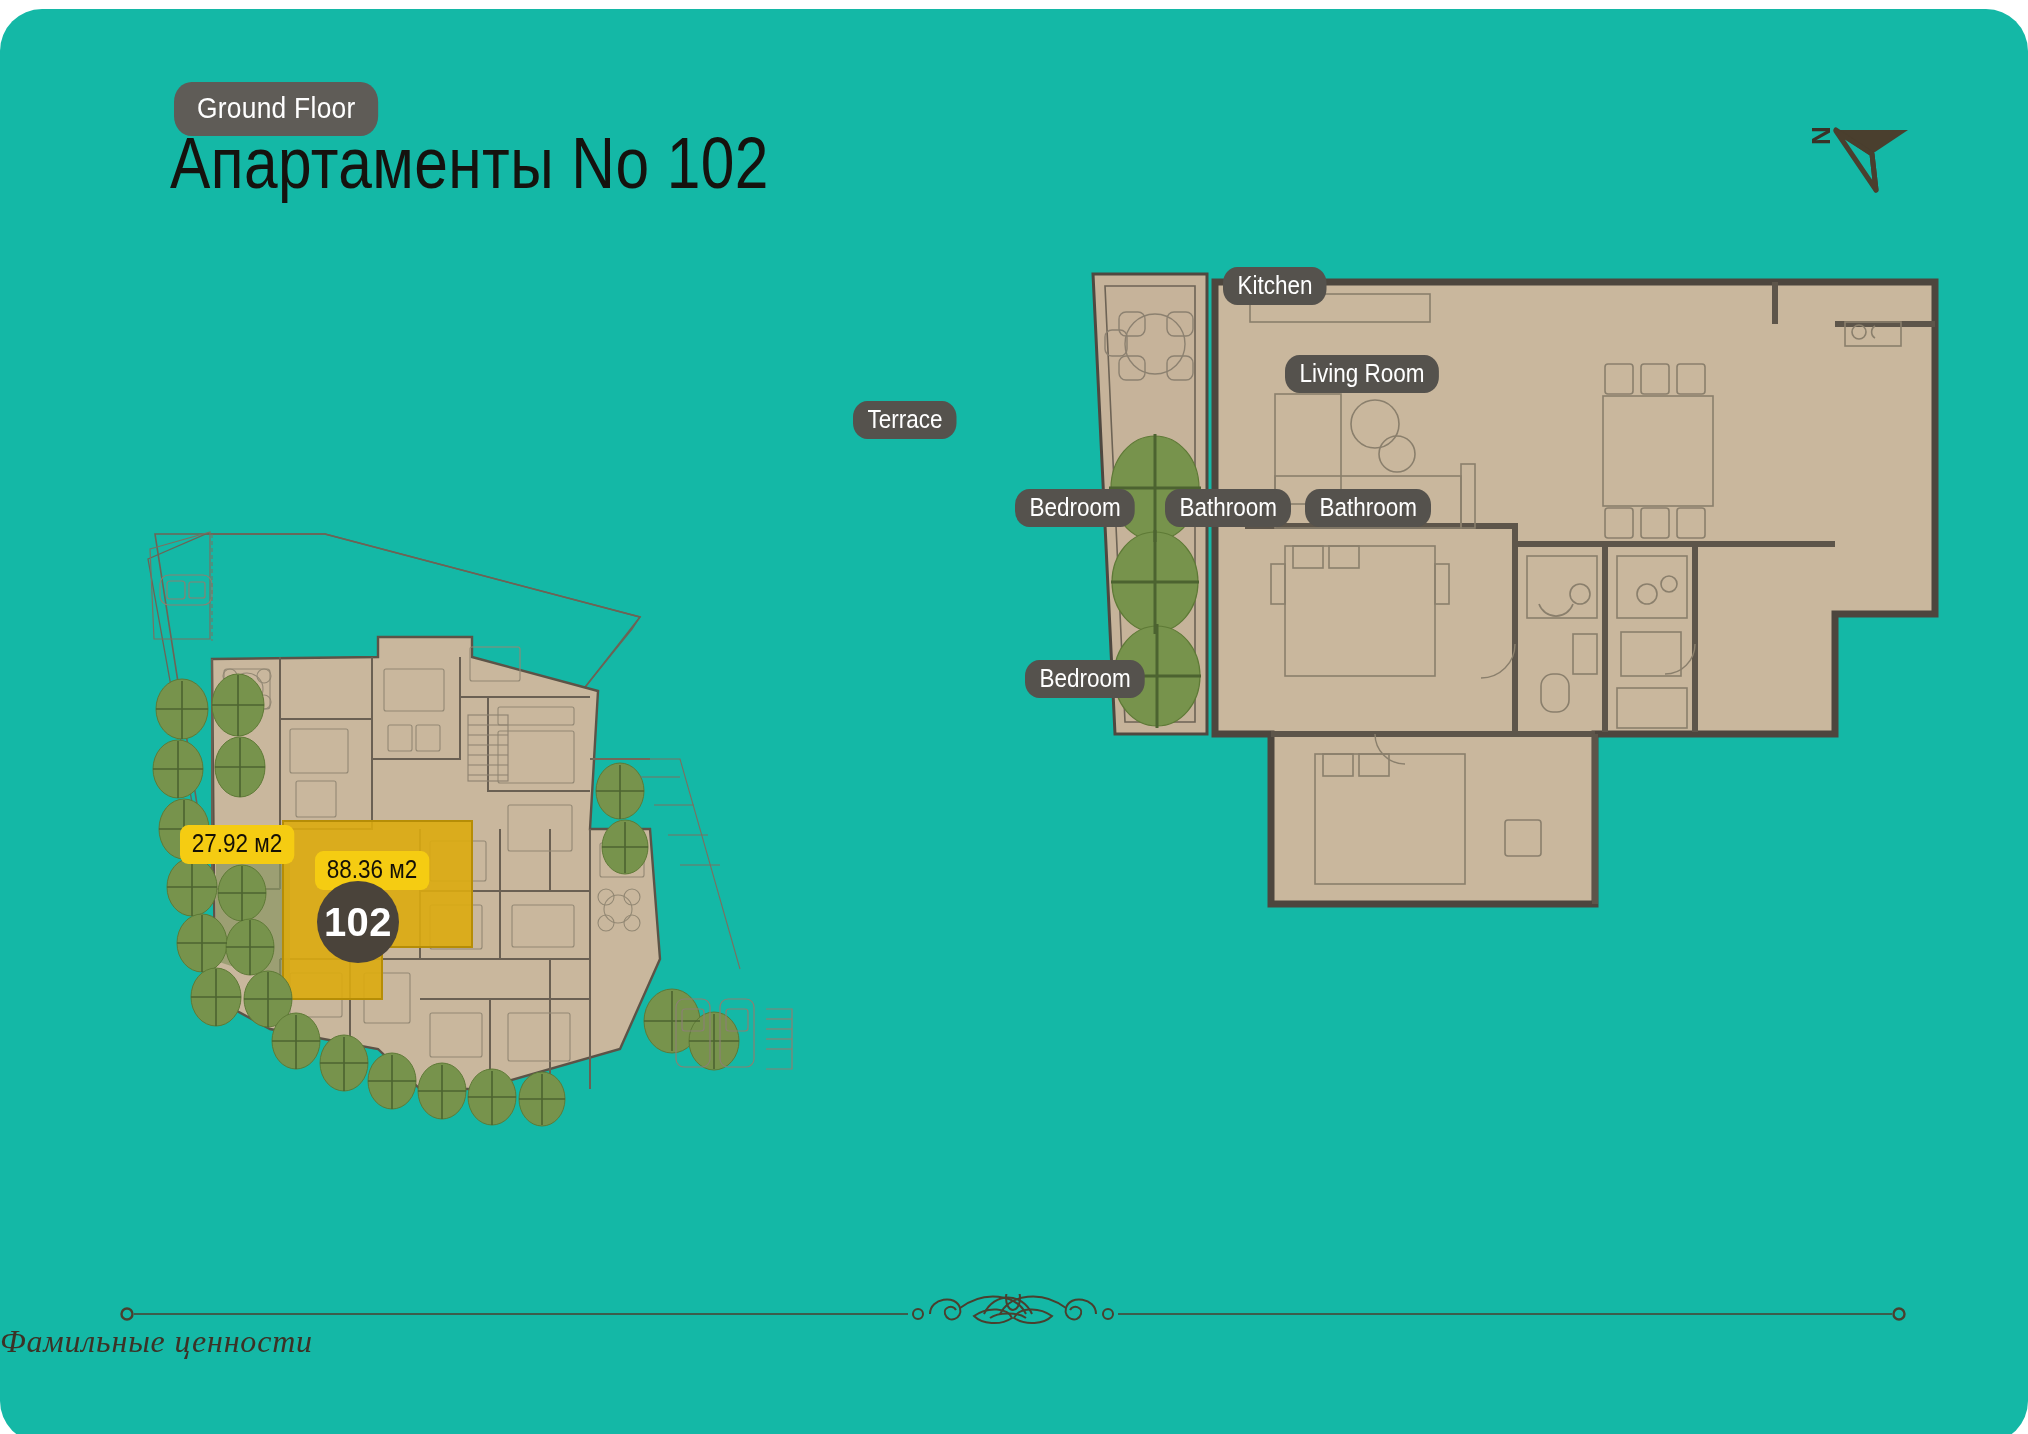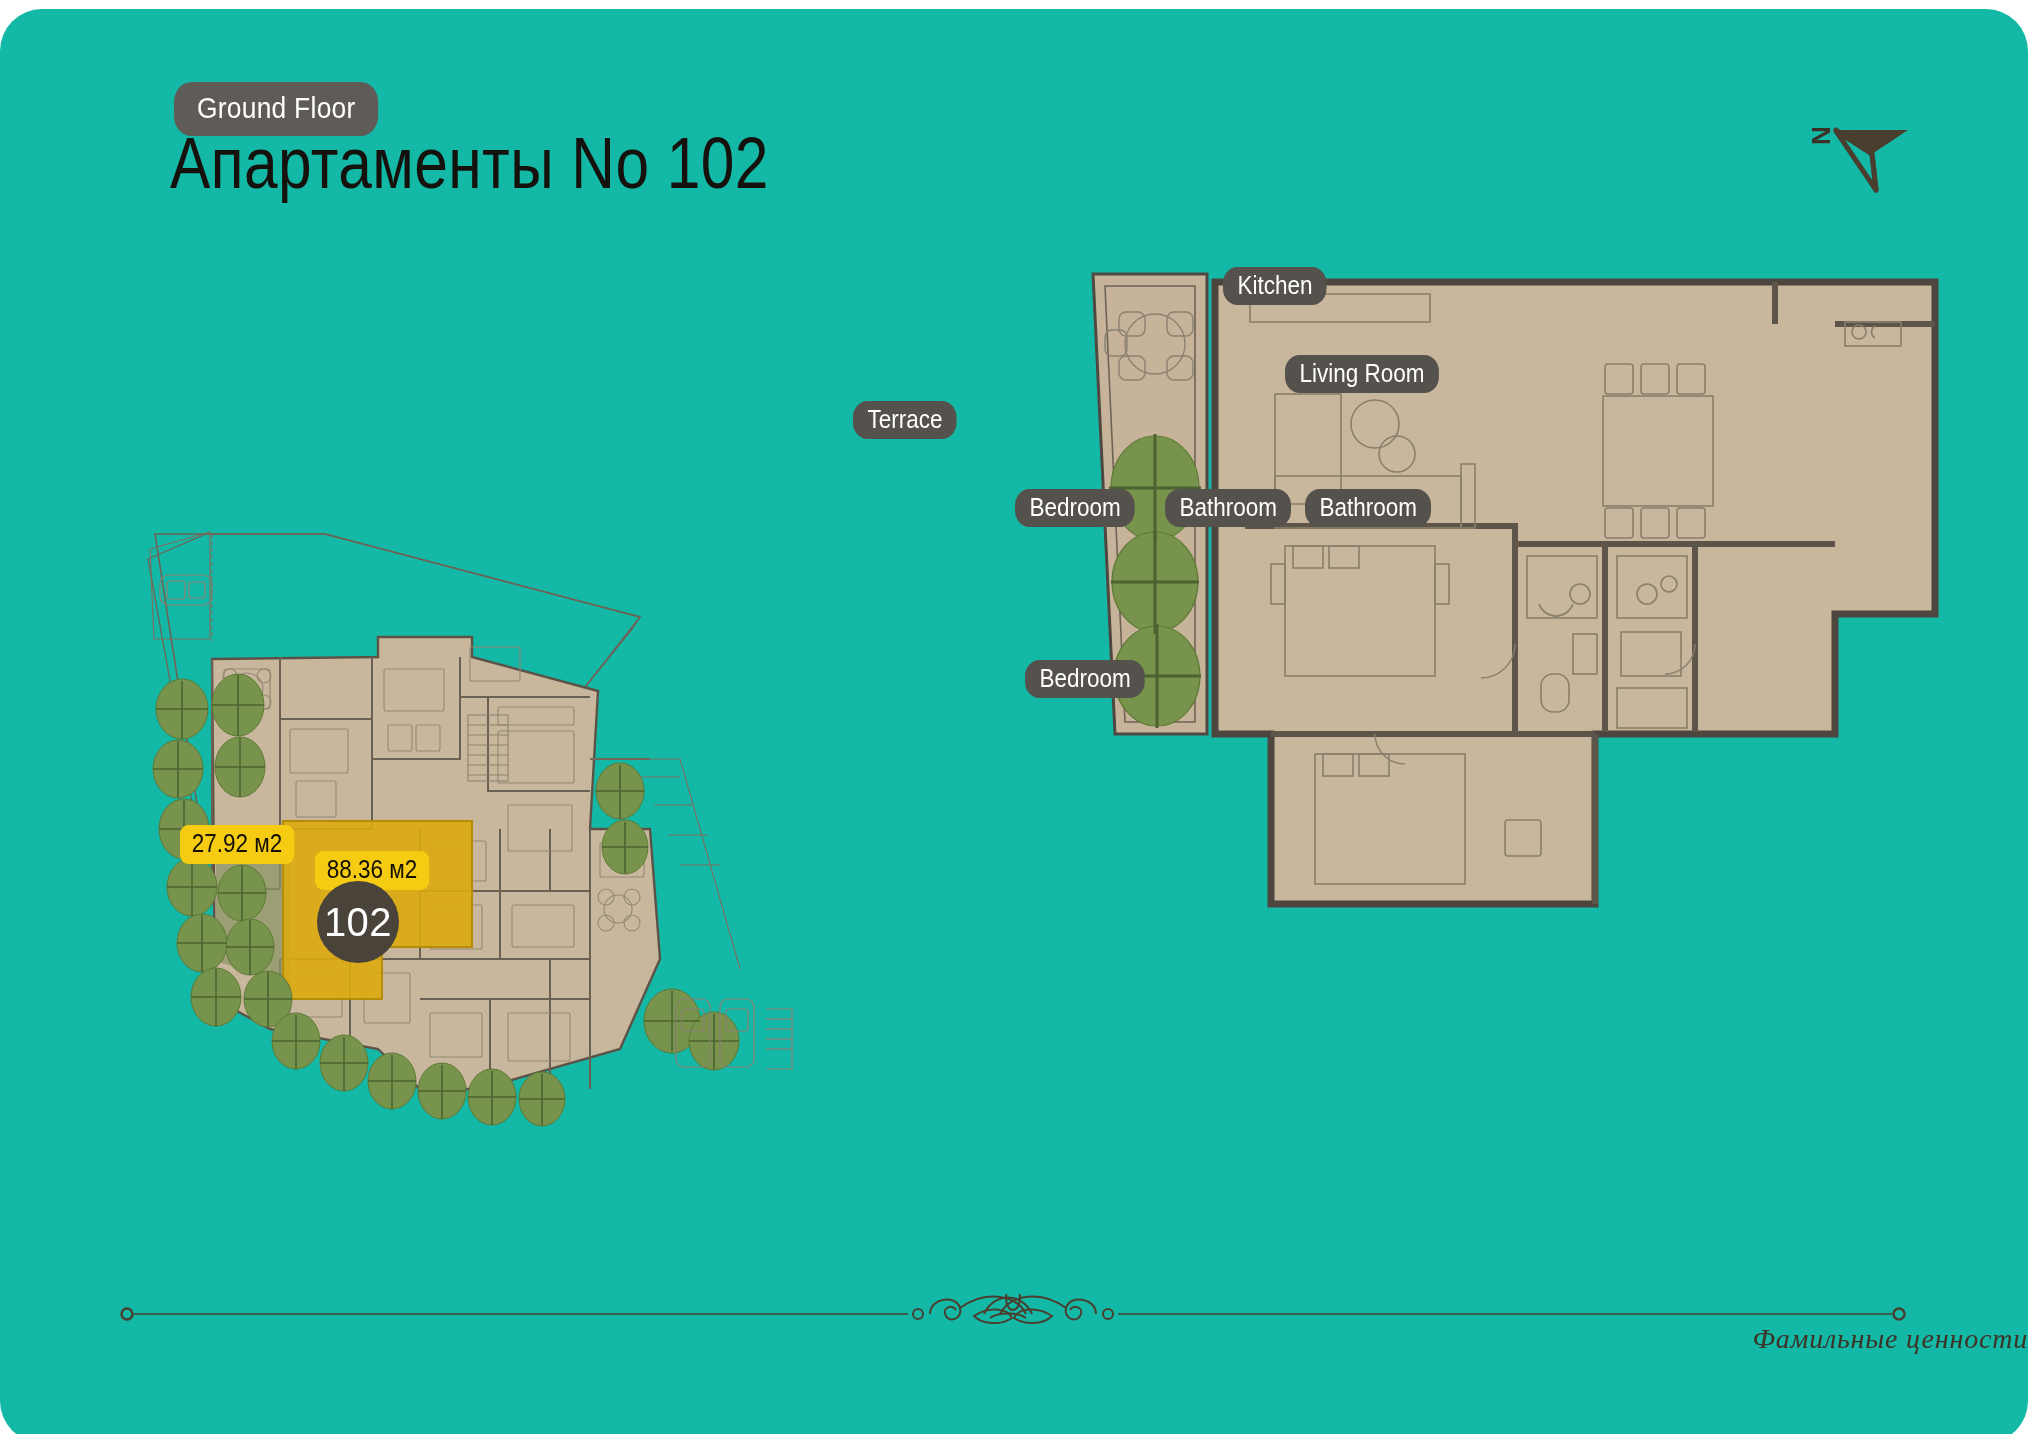--- a/index.html
+++ b/index.html
@@ -64,7 +64,7 @@
   }
   .unit-marker{
     position:absolute; width:82px; height:82px; border-radius:50%;
-    background:#4a433a; color:#fff; font-size:40px; font-weight:400;
+    background:#4a433a; color:#fff; font-size:40px; font-weight:700;
     display:flex; align-items:center; justify-content:center;
     font-family:"Liberation Sans Narrow","Liberation Sans",sans-serif;
     letter-spacing:.5px;

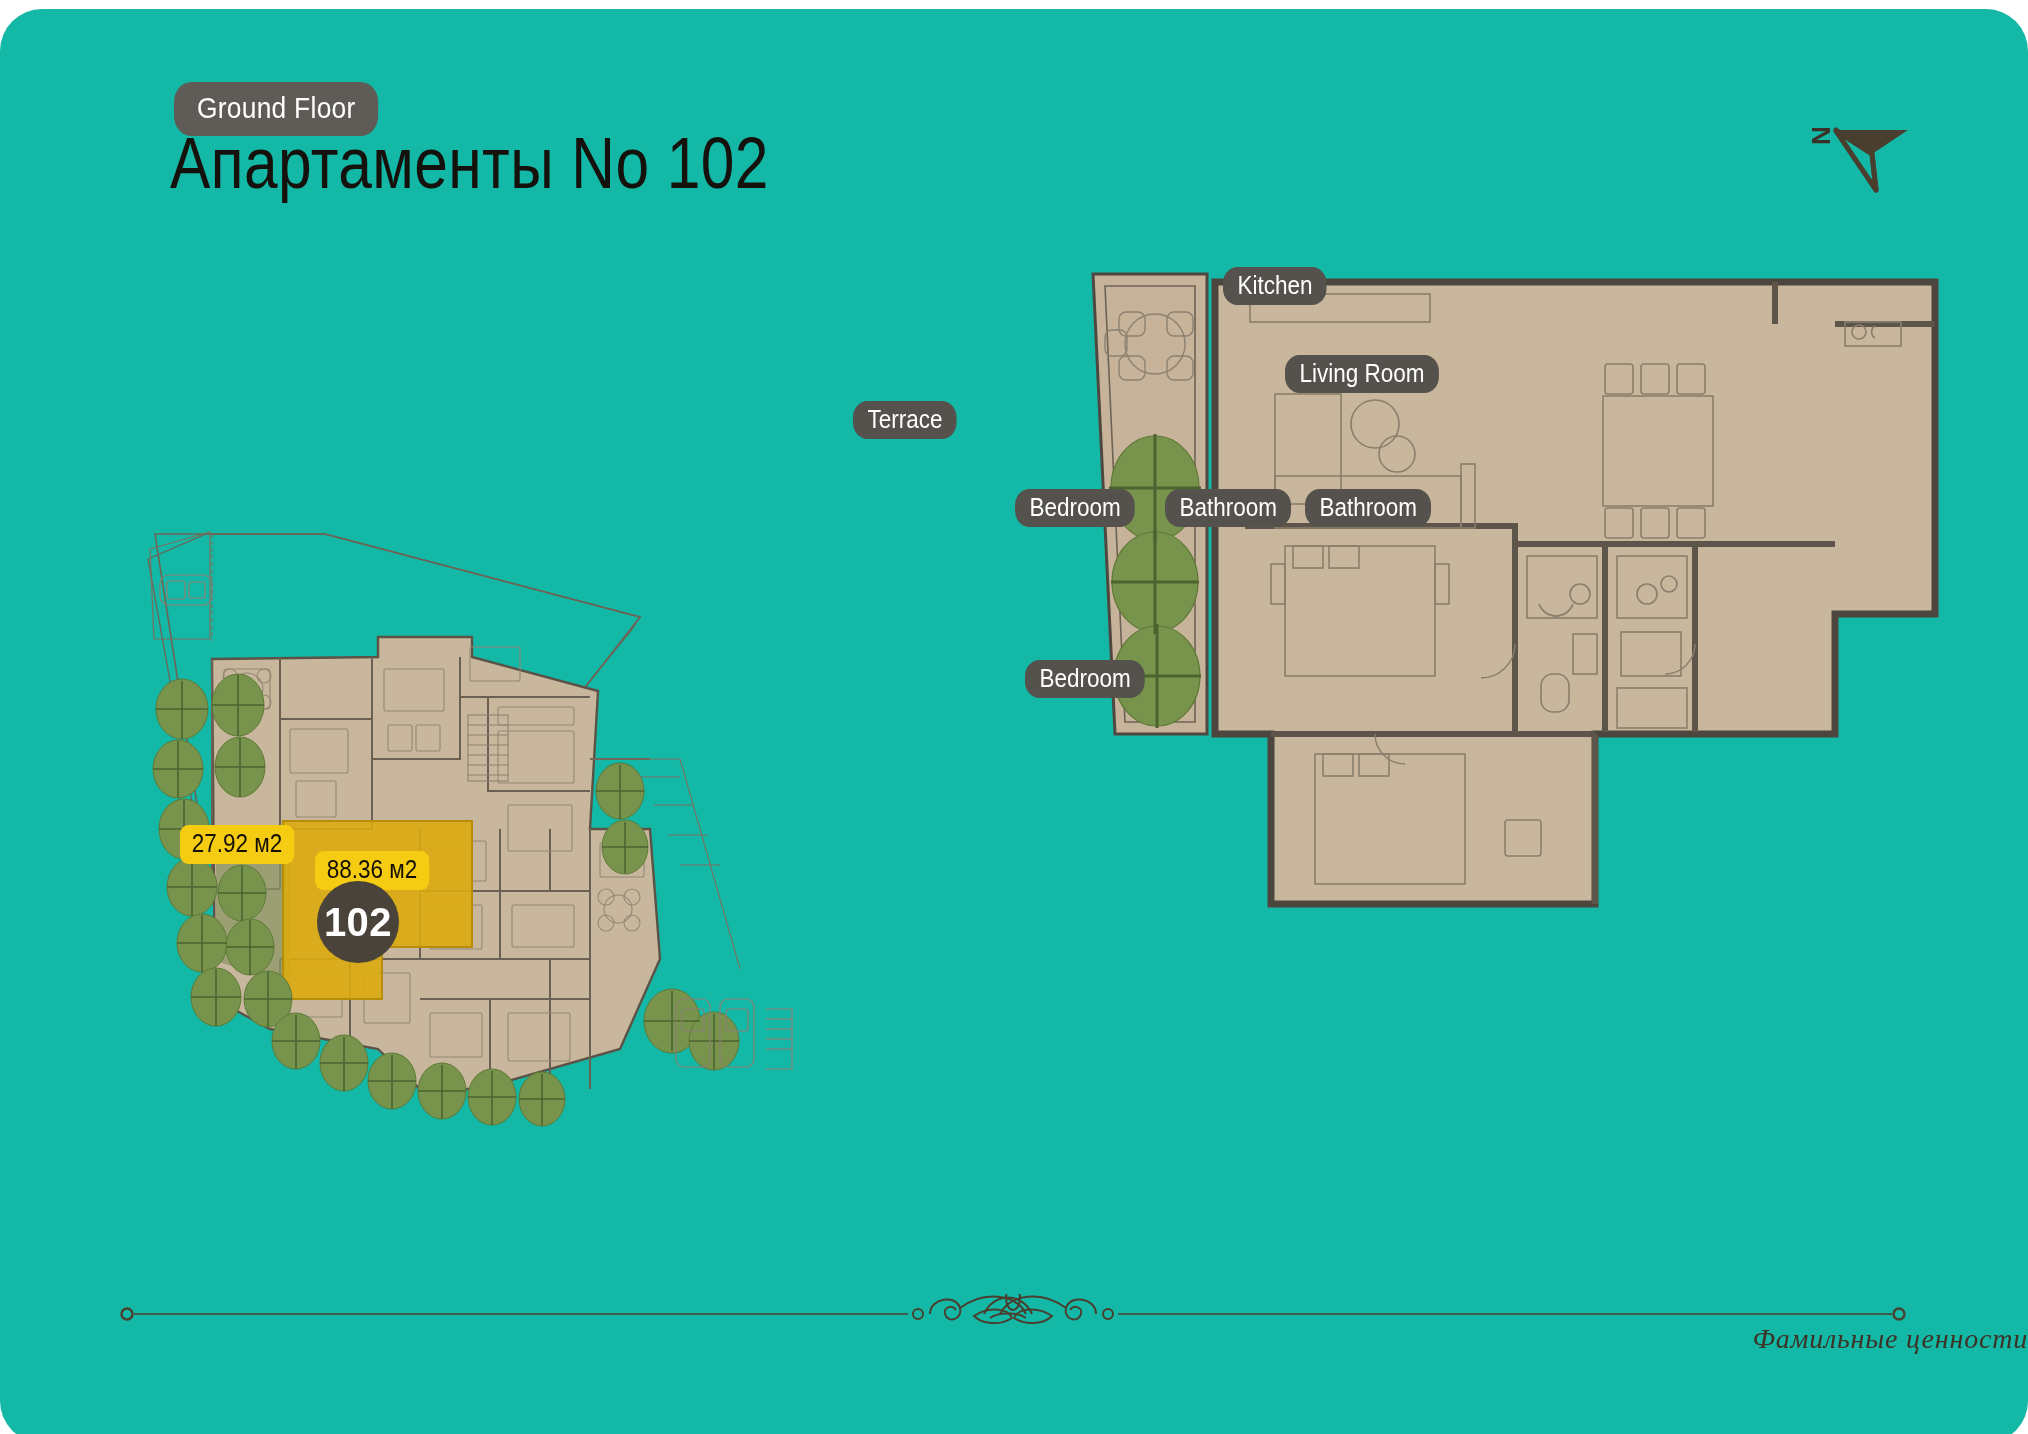--- a/index.html
+++ b/index.html
@@ -73,9 +73,9 @@
   
   .divider{ position:absolute; left:118px; top:1285px; width:1790px; height:40px; }
   .brand{
-    position:absolute; left:0; top:1314px; width:2028px; text-align:right;
+    position:absolute; left:0; top:1314px; width:2028px; text-align:left;
     font-family:"Liberation Serif","DejaVu Serif",serif; font-style:italic;
-    font-size:28px; color:#3c3226; letter-spacing:.8px;
+    font-size:32px; color:#3c3226; letter-spacing:.8px;
   }
 </style>
 </head>

